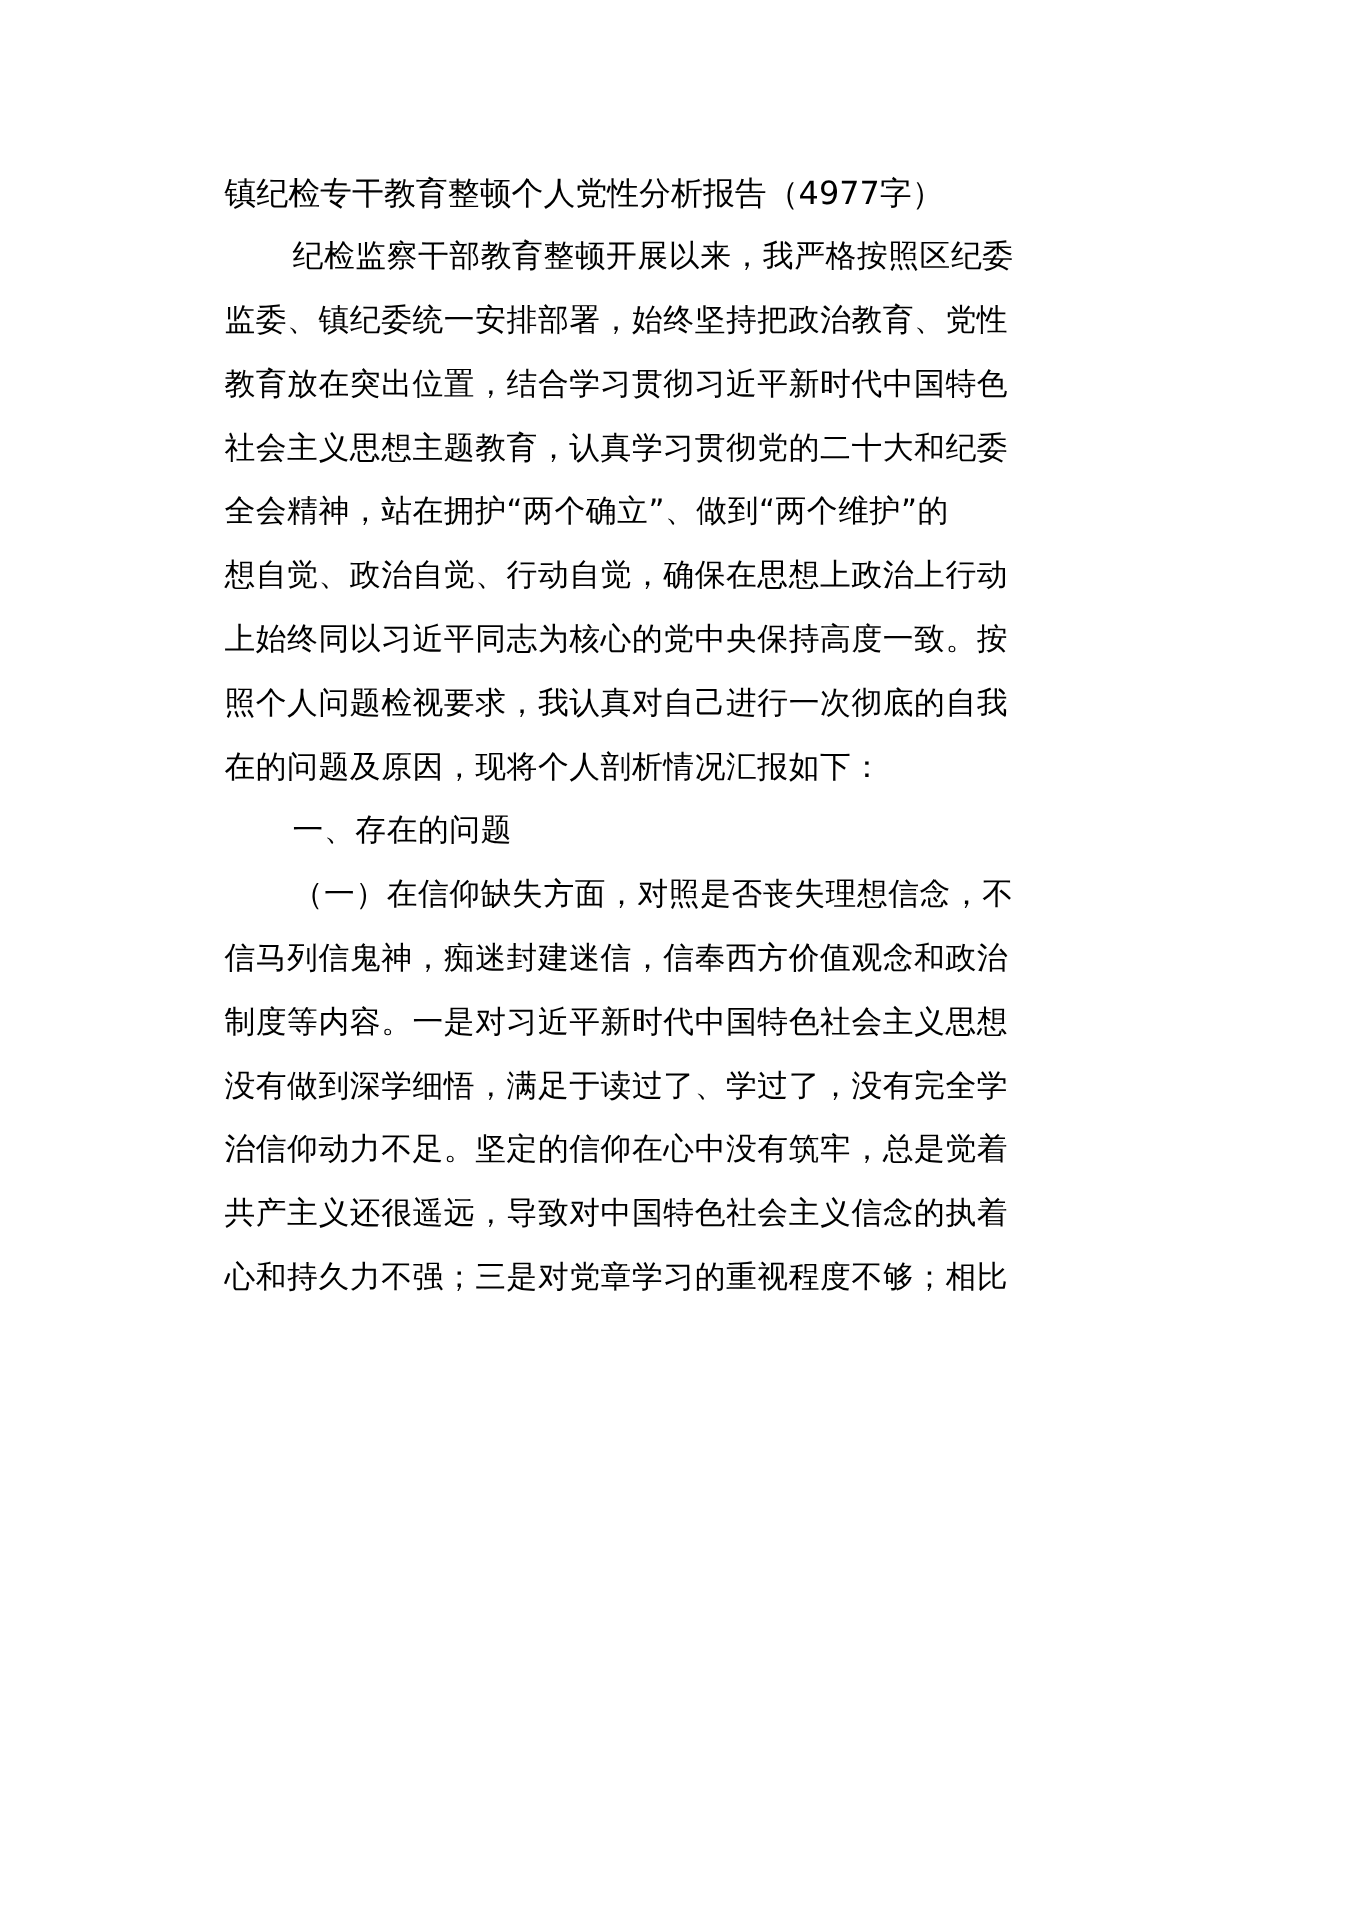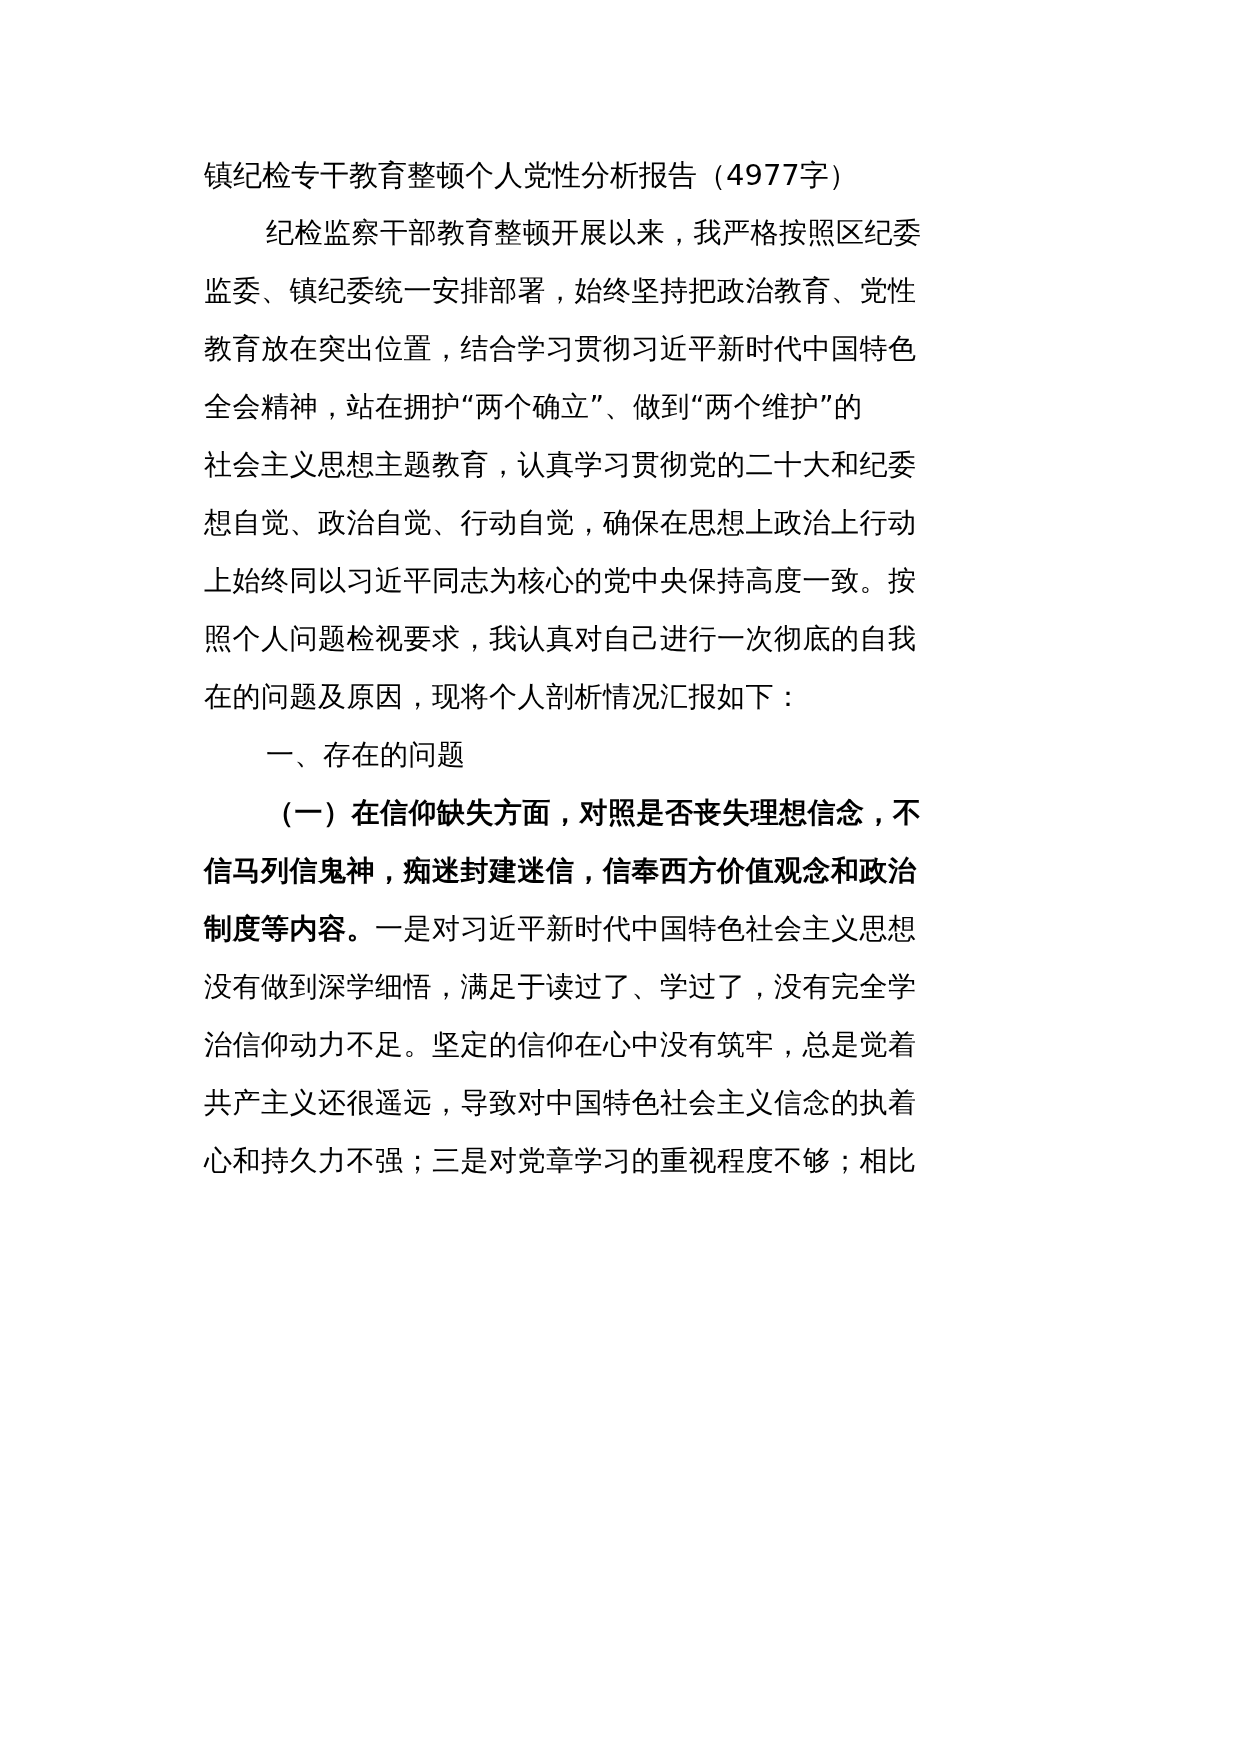--- a/index.html
+++ b/index.html
@@ -20,8 +20,8 @@
   <div class="line indent">纪检监察干部教育整顿开展以来，我严格按照区纪委</div>
   <div class="line">监委、镇纪委统一安排部署，始终坚持把政治教育、党性</div>
   <div class="line">教育放在突出位置，结合学习贯彻习近平新时代中国特色</div>
+  <div class="line">社会主义思想主题教育，认真学习贯彻党的二十大和纪委</div>
   <div class="line">全会精神，站在拥护“两个确立”、做到“两个维护”的</div>
-  <div class="line">社会主义思想主题教育，认真学习贯彻党的二十大和纪委</div>
   <div class="line">想自觉、政治自觉、行动自觉，确保在思想上政治上行动</div>
   <div class="line">上始终同以习近平同志为核心的党中央保持高度一致。按</div>
   <div class="line">照个人问题检视要求，我认真对自己进行一次彻底的自我</div>

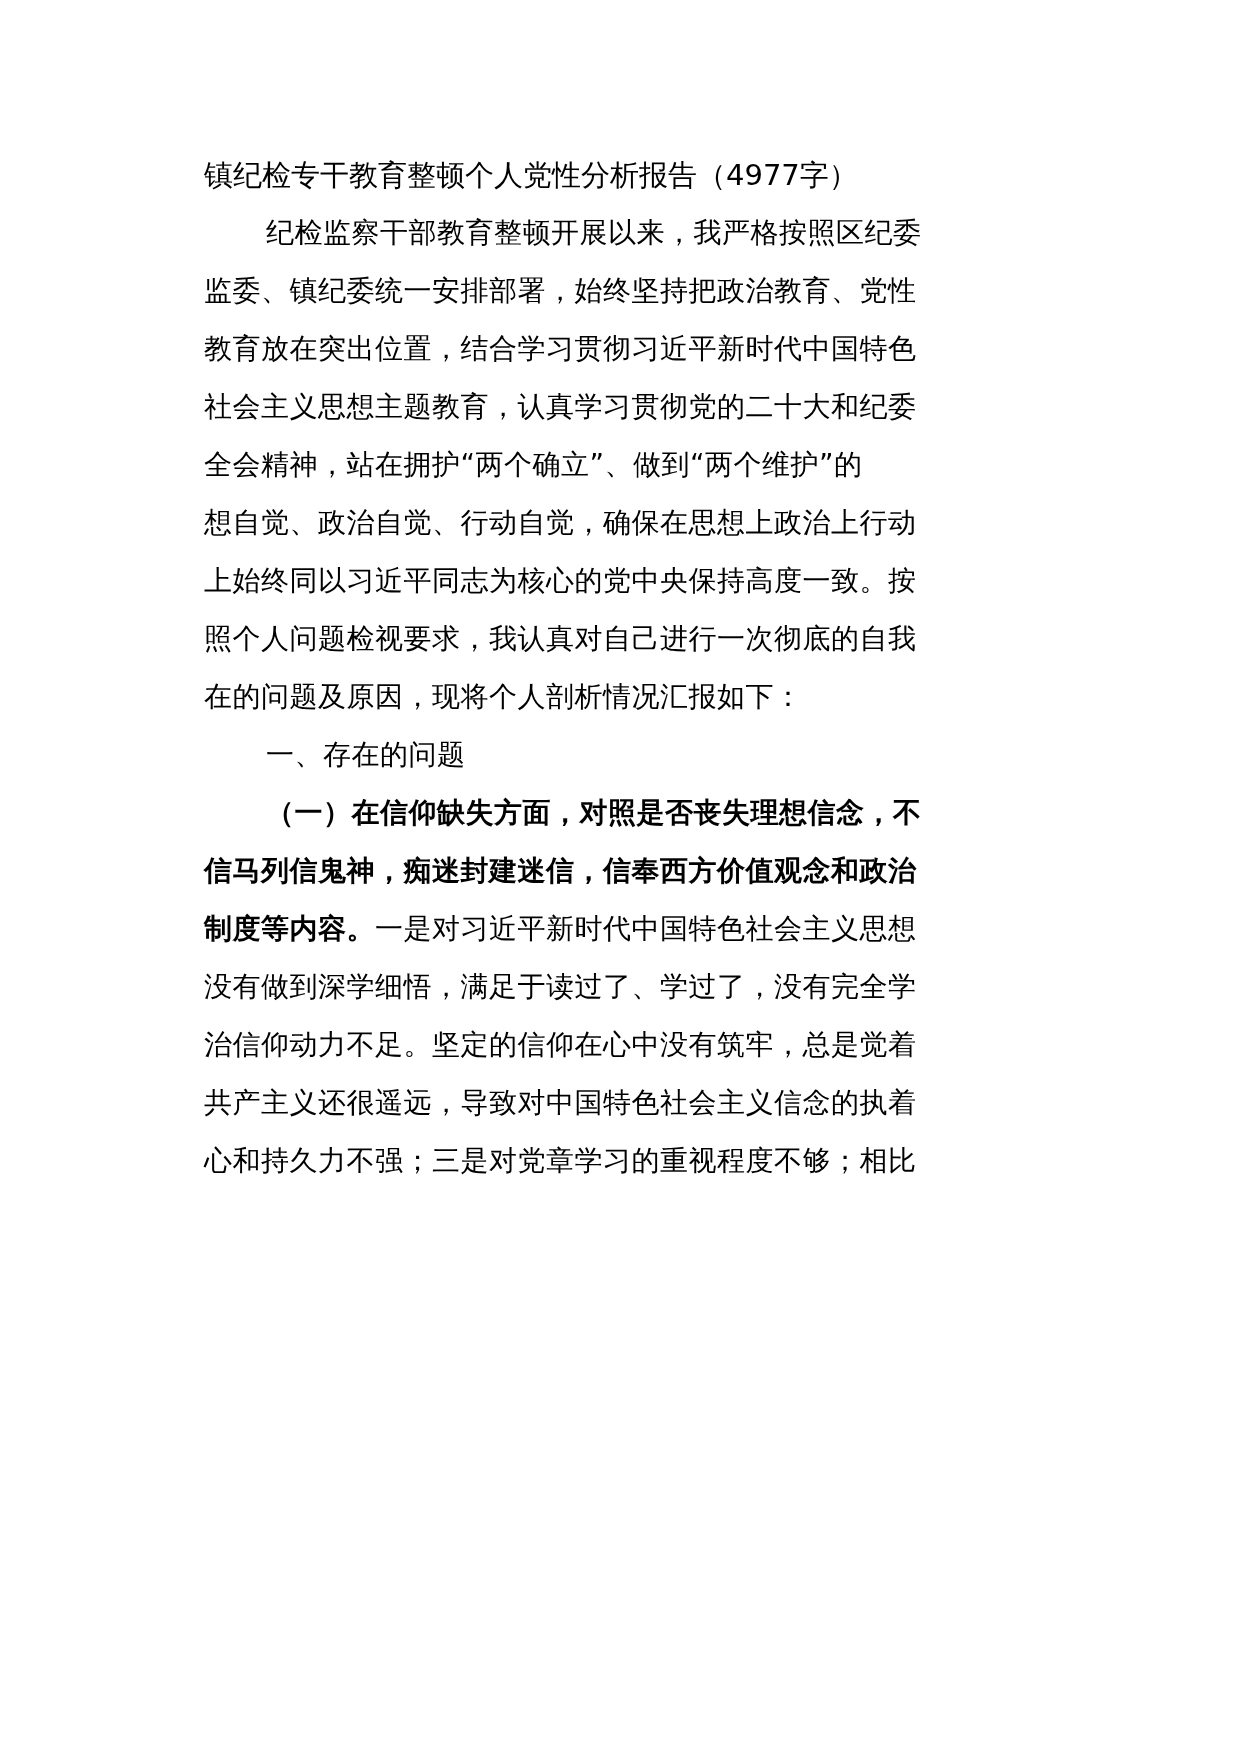--- a/index.html
+++ b/index.html
@@ -9,7 +9,7 @@
   .line { font-size:28px; line-height:58px; height:58px; white-space:nowrap; letter-spacing:0.5px; }
   .title { font-size:29px; letter-spacing:0; }
   .indent { padding-left:62px; }
-  .bold { font-weight:bold; }
+  .bold { font-weight:normal; }
 </style>
 </head>
 <body>

